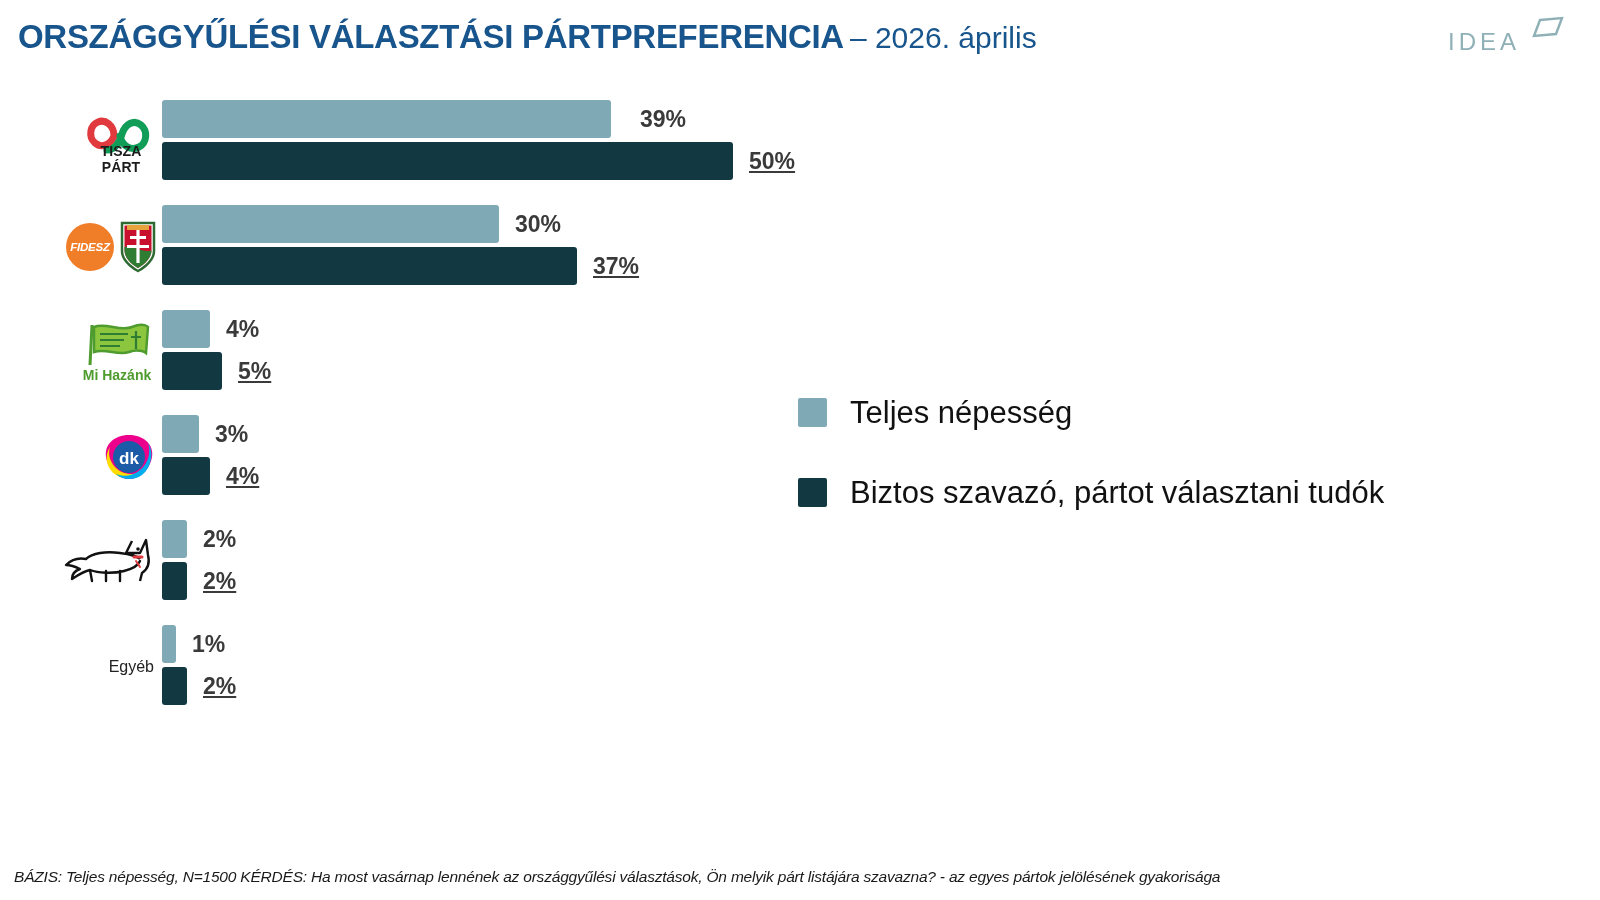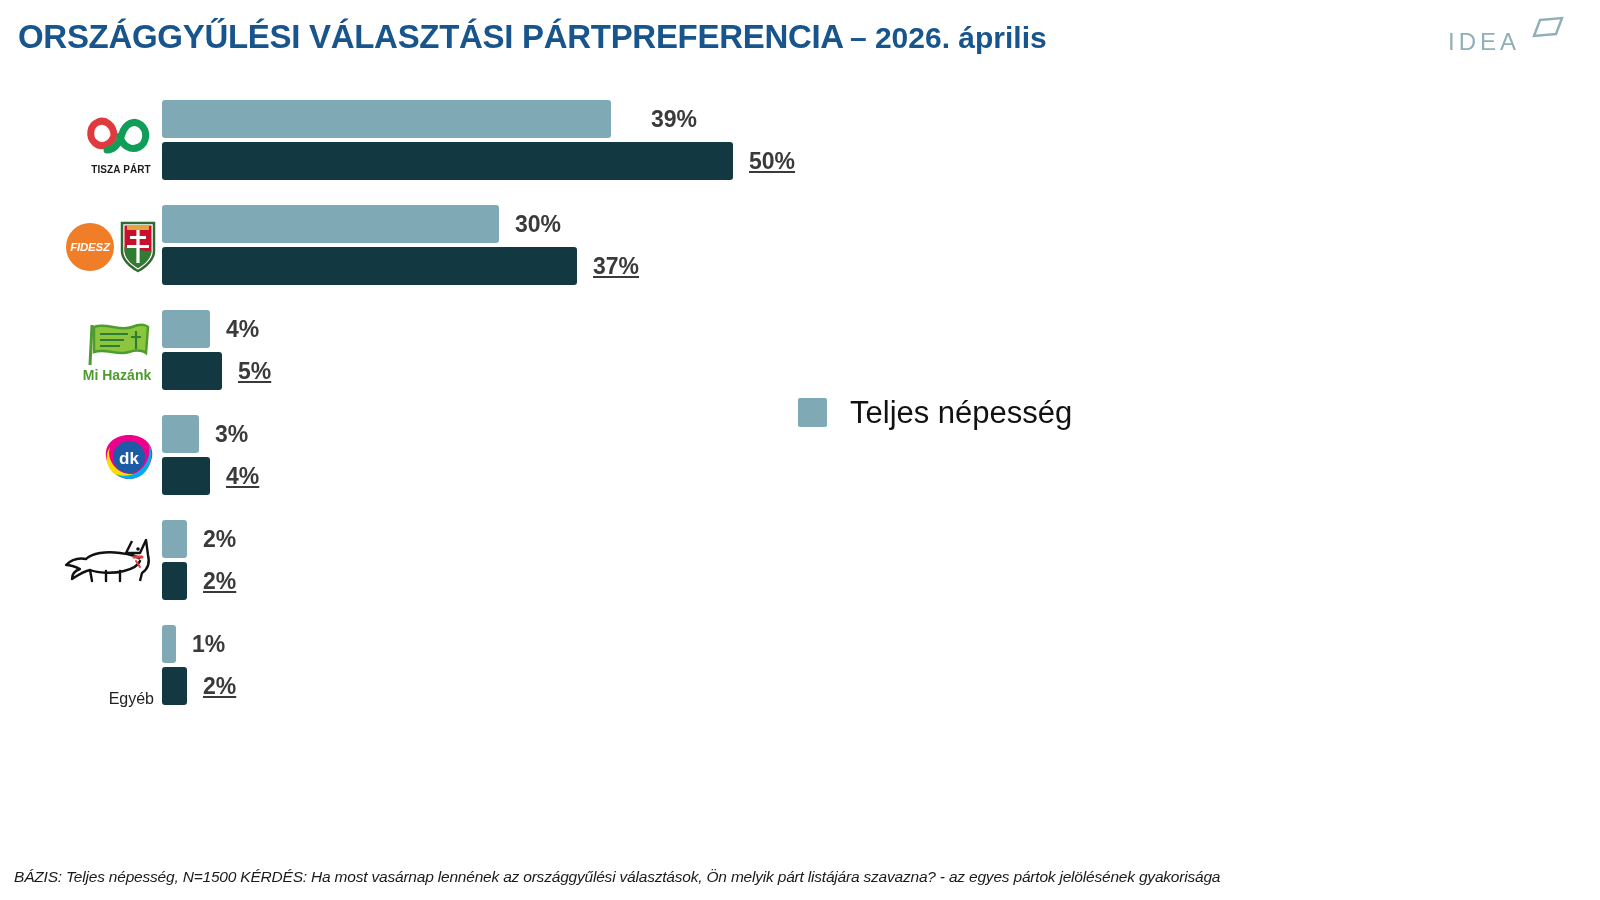--- a/index.html
+++ b/index.html
@@ -20,7 +20,7 @@
     letter-spacing: -0.3px; white-space: nowrap; display:inline;
   }
   .title-sub {
-    font-size: 30px; font-weight: bold; color: #18558C;
+    font-size: 30px; font-weight: normal; color: #18558C;
     white-space: nowrap; display:inline; margin-left:6px;
   }
 

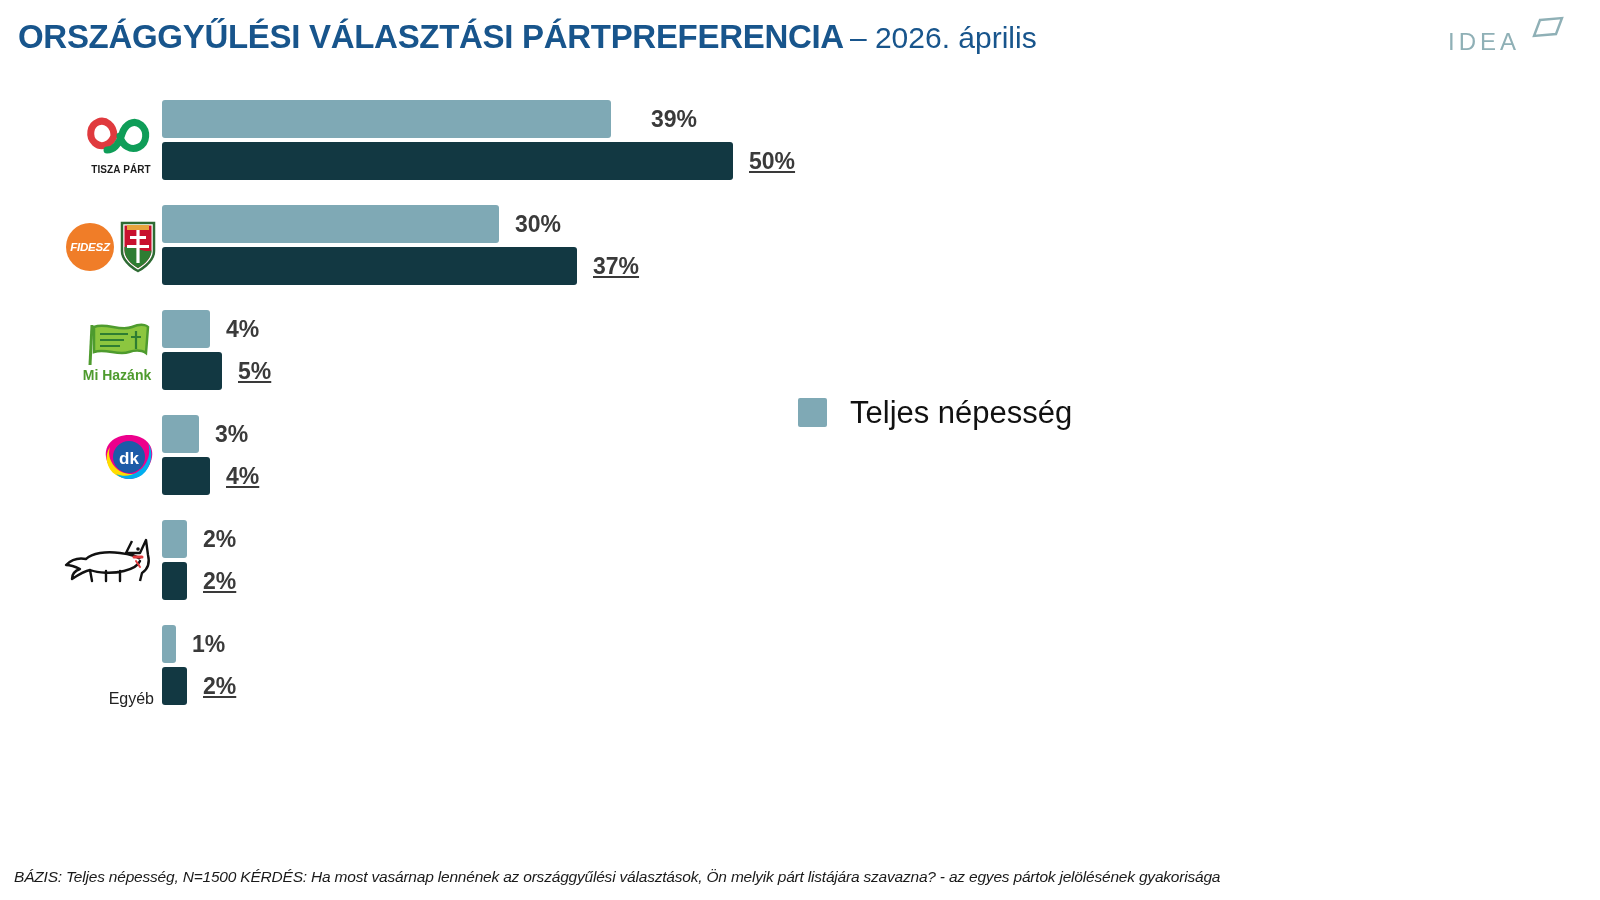--- a/index.html
+++ b/index.html
@@ -132,7 +132,7 @@
       </div>
       <div class="bars">
         <div class="bar light" style="width:449px"></div>
-        <div class="bar-value light-v" style="left:489px">39%</div>
+        <div class="bar-value light-v" style="left:478px">39%</div>
         <div class="bar dark" style="width:571px"></div>
         <div class="bar-value dark-v" style="left:587px">50%</div>
       </div>

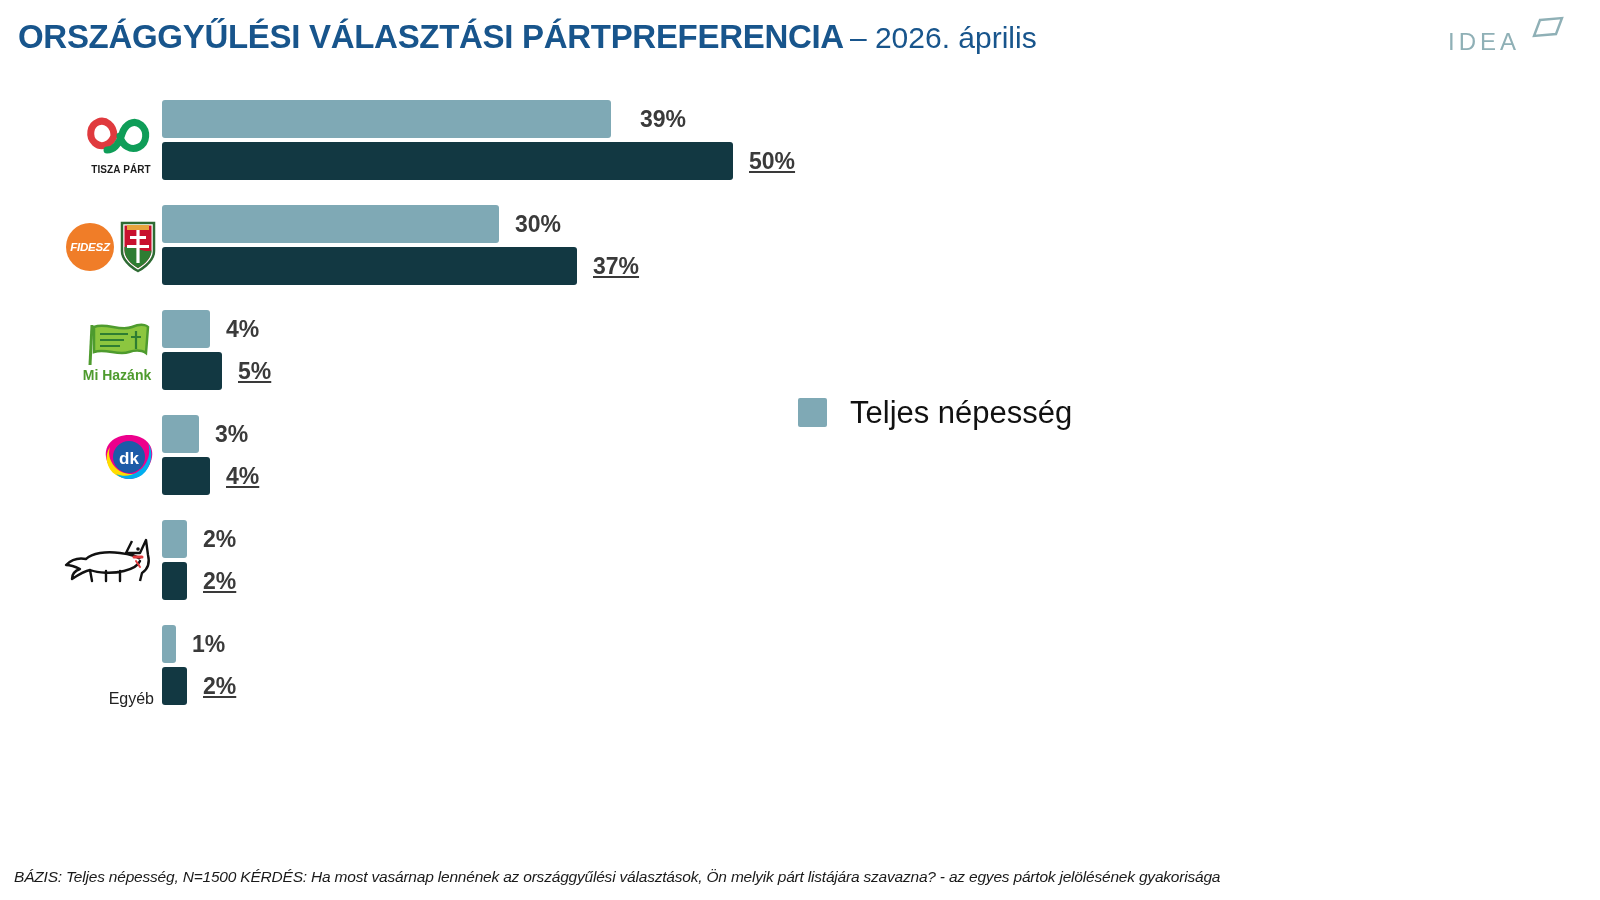--- a/index.html
+++ b/index.html
@@ -84,7 +84,7 @@
   .tisza-wrap { position: relative; width: 74px; height: 64px; }
   .tisza-name {
     position: absolute; left: 0; bottom: -1px; width: 74px; text-align: center;
-    font-size: 10px; font-weight: bold; color: #1c1c1c; letter-spacing: 0.1px;
+    font-size: 14px; font-weight: bold; color: #1c1c1c; letter-spacing: 0.1px;
   }
   .fidesz-oval {
     width: 48px; height: 48px; border-radius: 50%;

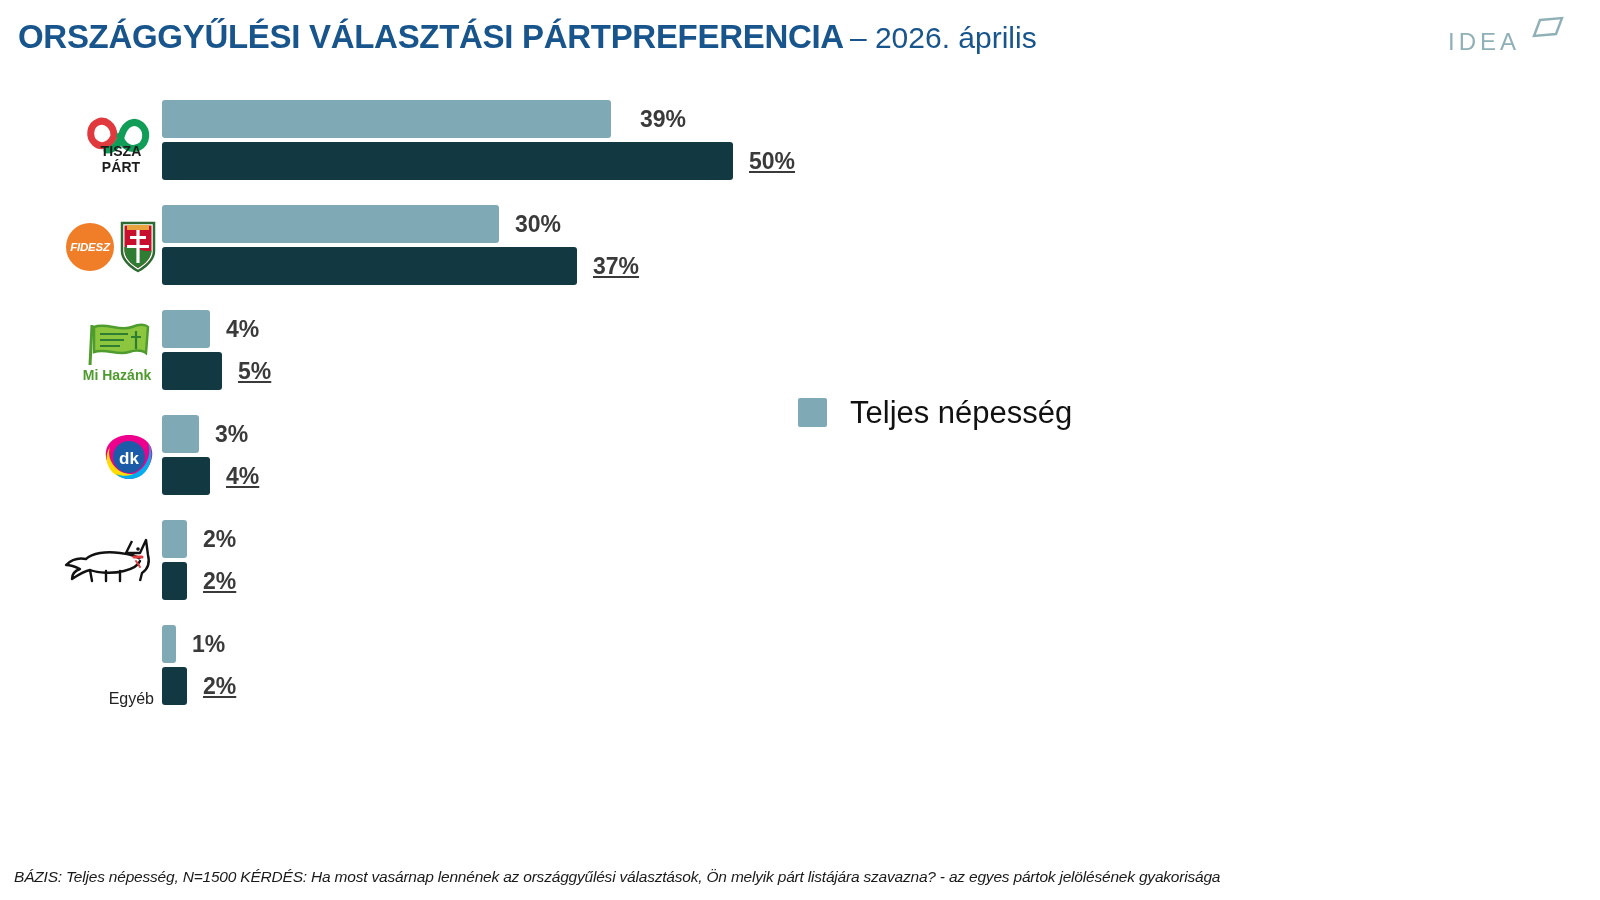--- a/index.html
+++ b/index.html
@@ -249,6 +249,10 @@
       <div class="legend-swatch" style="background:#7FA9B5"></div>
       <div class="legend-label">Teljes népesség</div>
     </div>
+    <div class="legend-item" style="margin-top:18px">
+      <div class="legend-swatch" style="background:#123842"></div>
+      <div class="legend-label">Biztos szavazó, pártot választani tudók</div>
+    </div>
   </div>
 
   <div class="footnote">BÁZIS: Teljes népesség, N=1500  KÉRDÉS:  Ha most vasárnap lennének az országgyűlési választások, Ön melyik párt listájára szavazna? - az egyes pártok jelölésének gyakorisága</div>

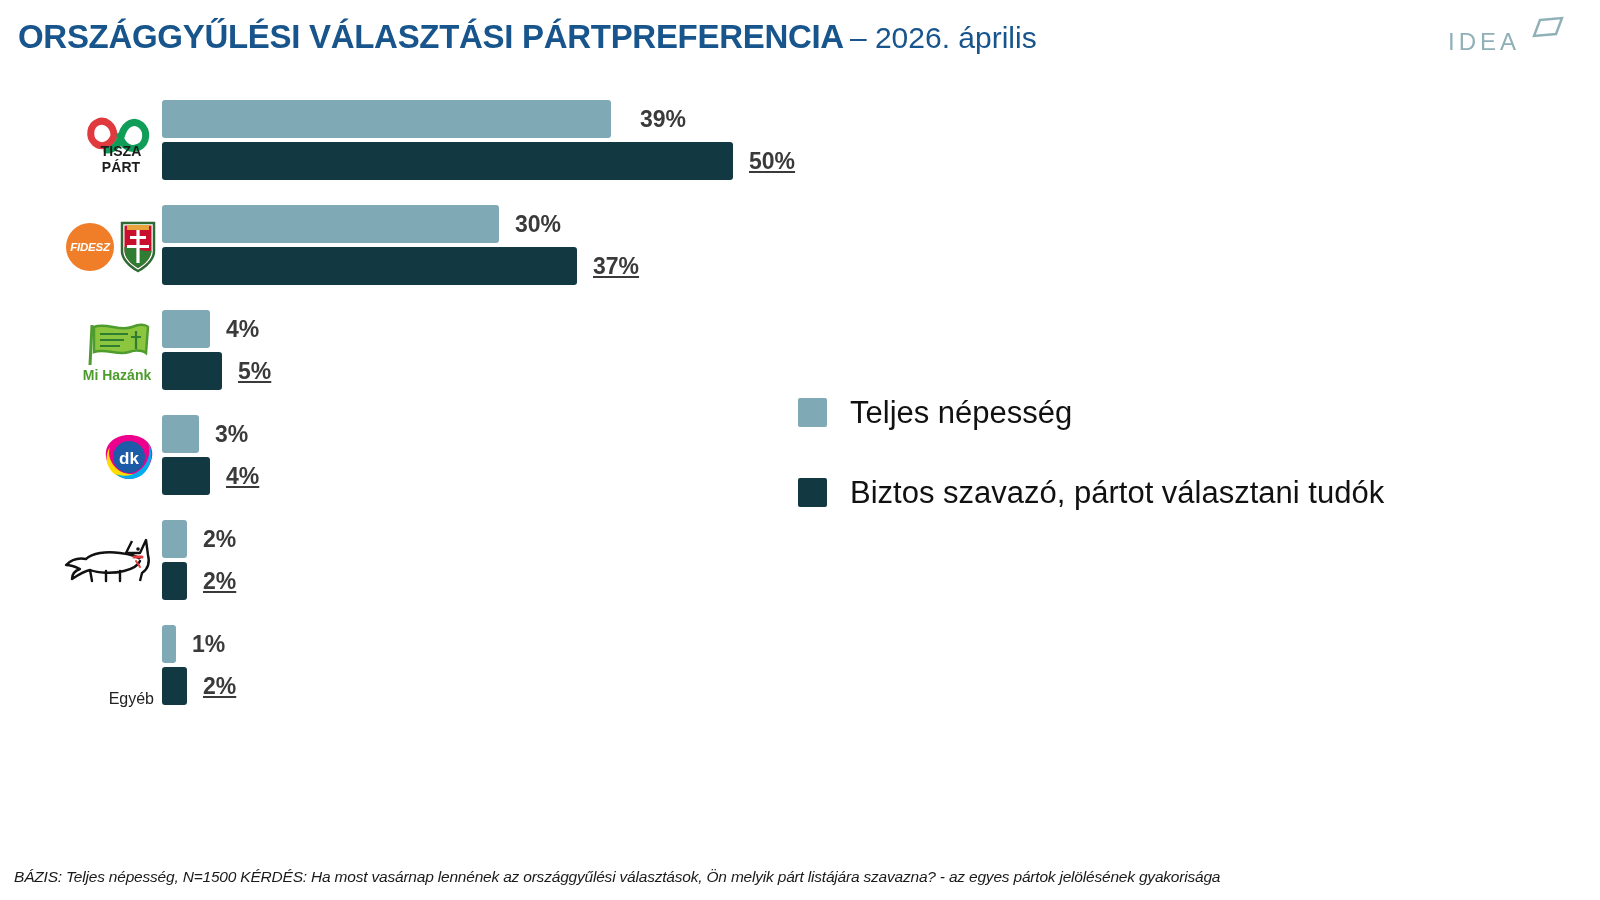--- a/index.html
+++ b/index.html
@@ -46,7 +46,7 @@
   }
   .row-text-label {
     position: absolute; right: 6px; top: 50%; transform: translateY(-50%);
-    font-size: 16px; color: #222; white-space: nowrap; margin-top: 32px;
+    font-size: 16px; color: #222; white-space: nowrap;
   }
 
   .bars { position: absolute; left: 162px; top: 0; }

